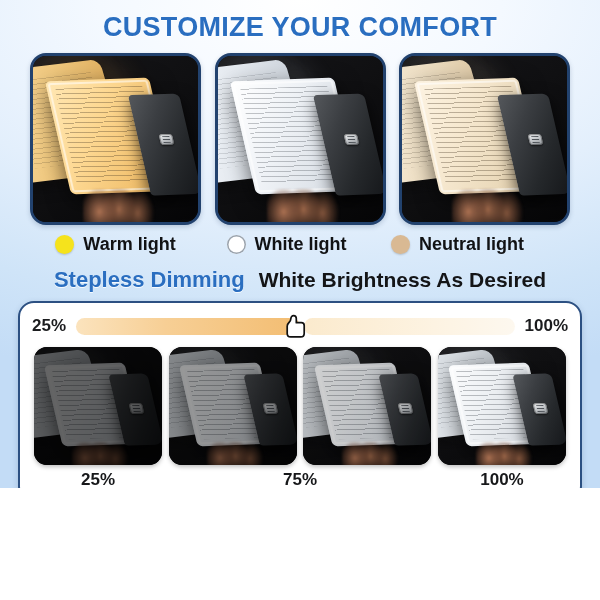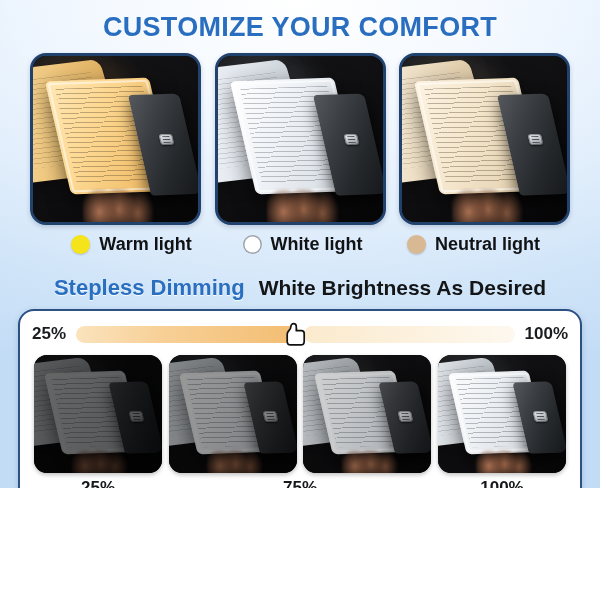--- a/index.html
+++ b/index.html
@@ -218,7 +218,7 @@
   
   .legend-row {
     display: flex;
-    padding: 9px 30px 0 46px;
+    padding: 9px 30px 0 30px;
     box-sizing: border-box;
   }
   .legend-item {

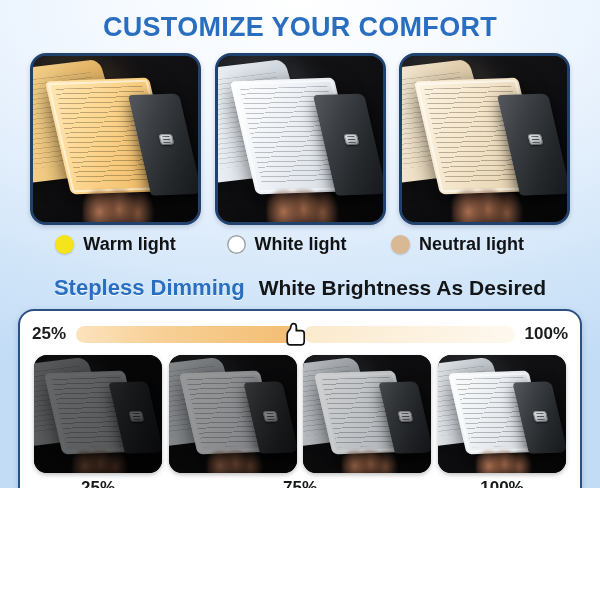--- a/index.html
+++ b/index.html
@@ -255,7 +255,6 @@
     font-weight: bold;
     color: #2a6ec0;
     text-shadow: 0 1px 0 rgba(255,255,255,0.8);
-    margin-top: 8px;
   }
   .dim-head .black {
     font-size: 21px;

